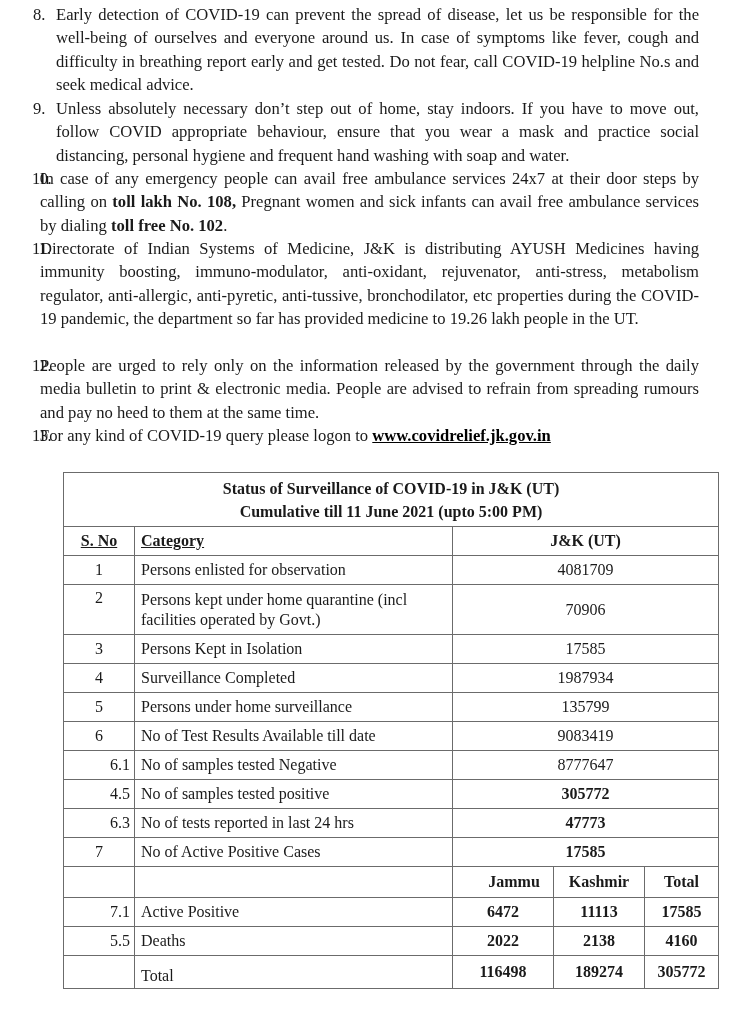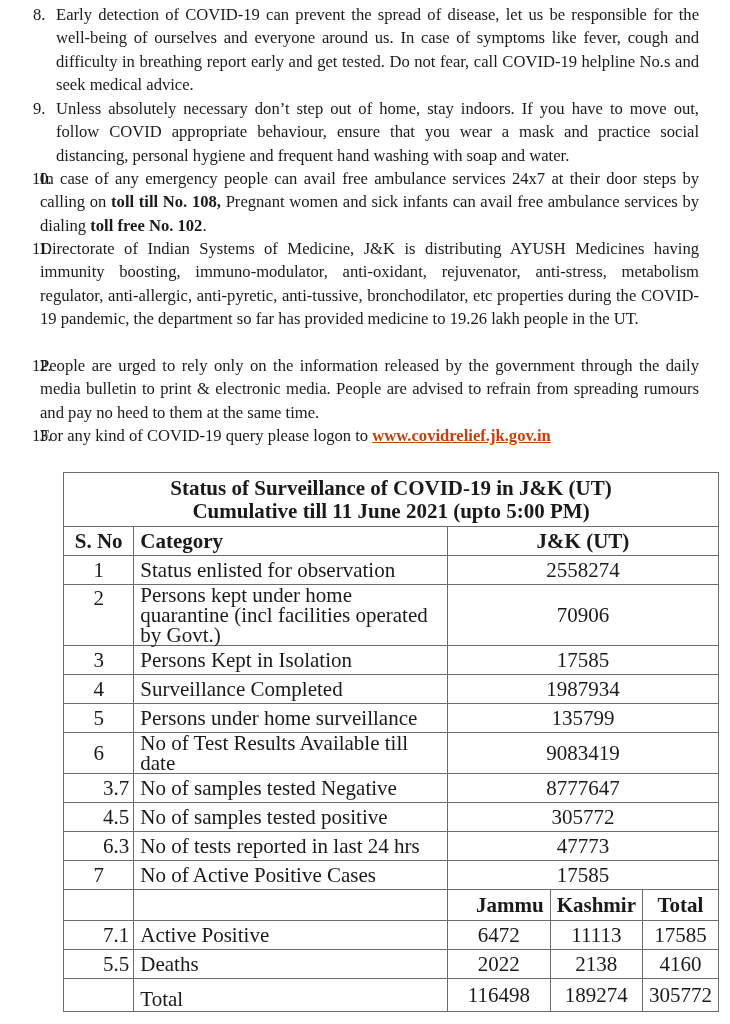--- a/index.html
+++ b/index.html
@@ -50,7 +50,7 @@
   </div>
   <div class="item two" style="height:70px;">
     <span class="num">10.</span>
-    <span>In case of any emergency people can avail free ambulance services 24x7 at their door steps by calling on </span><b>toll till No. 108,</b><span> Pregnant women and sick infants can avail free ambulance services by dialing </span><b>toll free No. 102</b><span>.</span>
+    <span>In case of any emergency people can avail free ambulance services 24x7 at their door steps by calling on </span><b>toll lakh No. 108,</b><span> Pregnant women and sick infants can avail free ambulance services by dialing </span><b>toll free No. 102</b><span>.</span>
   </div>
   <div class="item two" style="height:117px;">
     <span class="num">11.</span>

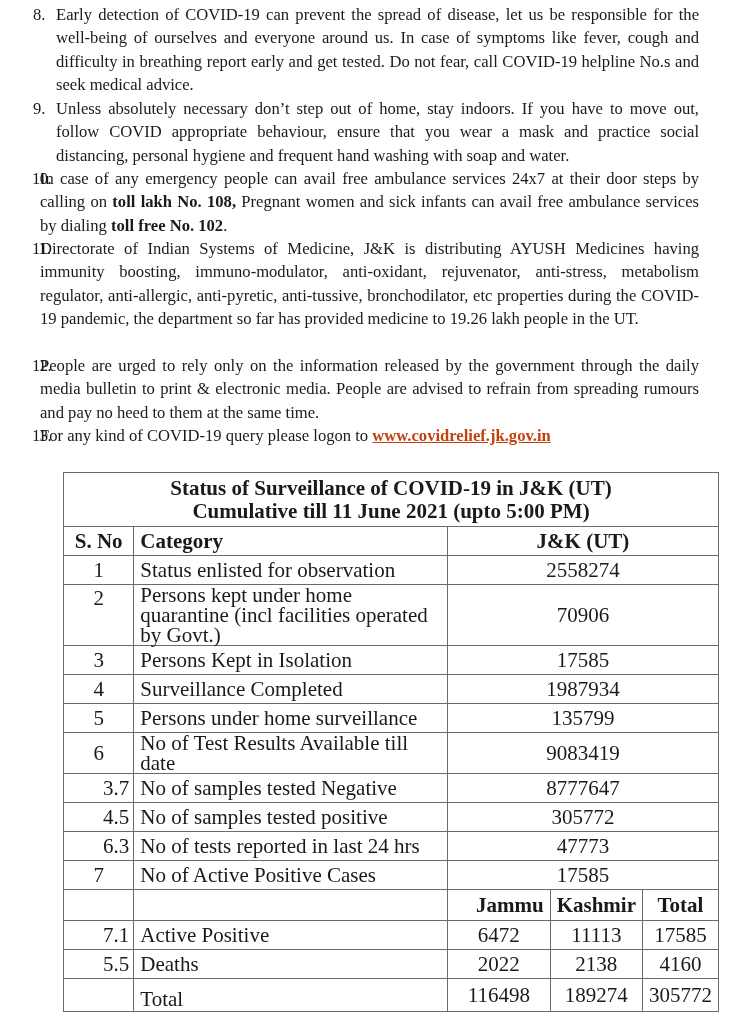--- a/index.html
+++ b/index.html
@@ -14,7 +14,7 @@
   .item.two .num { left: 32px; letter-spacing: -0.5px; }
   .item.two { padding-left: 40px; }
   b { font-weight: bold; }
-  a.link { color: #c2410c; font-weight: bold; text-decoration: underline; }
+  a.link { color: #000000; font-weight: bold; text-decoration: underline; }
 
   table.stat {
     position: absolute; left: 63px; top: 472px; width: 656px;

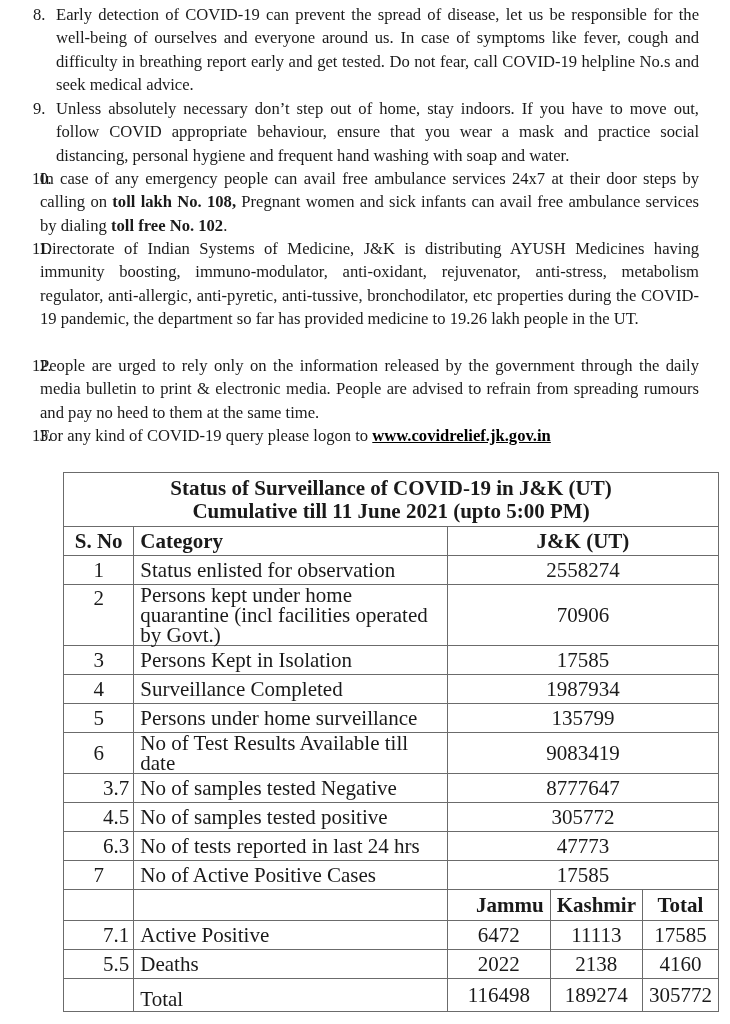--- a/index.html
+++ b/index.html
@@ -18,7 +18,7 @@
 
   table.stat {
     position: absolute; left: 63px; top: 472px; width: 656px;
-    border-collapse: collapse; font-size: 21px;
+    border-collapse: collapse; font-size: 16px;
   }
   table.stat td, table.stat th { border: 1.5px solid #6b6b6b; padding: 0 6px; height: 28px; line-height: 20px; }
   .title-cell { text-align: center; font-weight: bold; height: 52px !important; line-height: 23px !important; padding-top: 1px !important; }

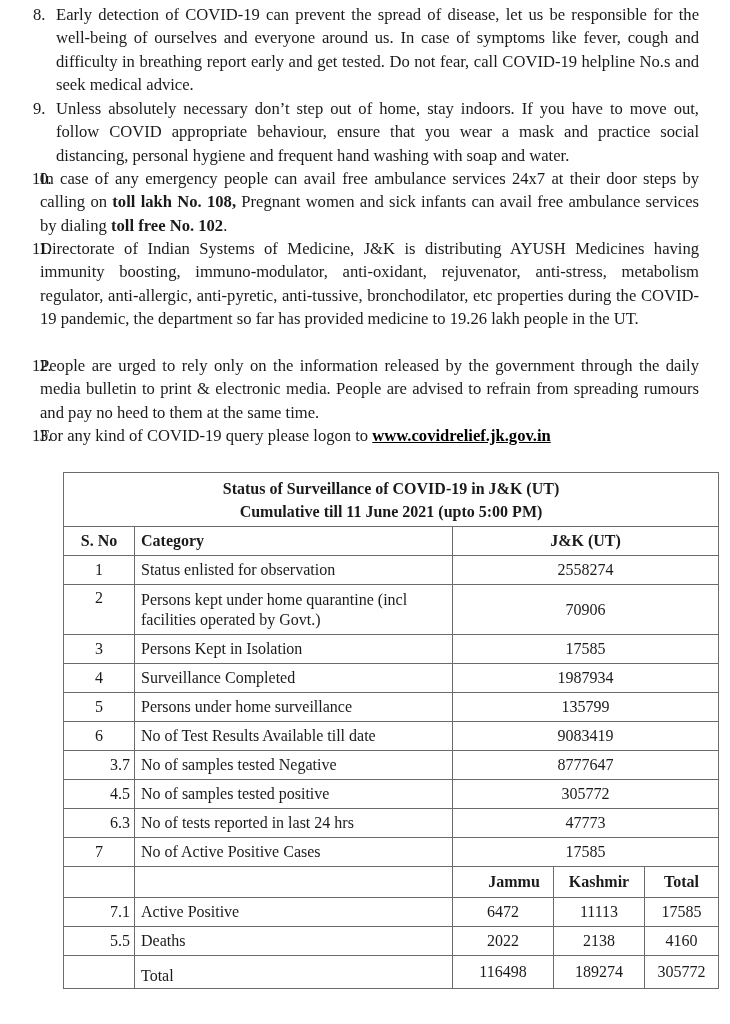--- a/index.html
+++ b/index.html
@@ -28,7 +28,7 @@
   .val { text-align: center; }
   .bold { font-weight: normal; }
   .hdr th { font-weight: bold; text-align: center; }
-  .hdr .cat, .hdr .sno { text-align: left; }
+  .hdr .cat, .hdr .sno { text-align: left; text-decoration: underline; }
   .hdr .sno { text-align: center; }
   .c-j { width: 66px; text-align: center; }
   .c-k { width: 78px; text-align: center; }

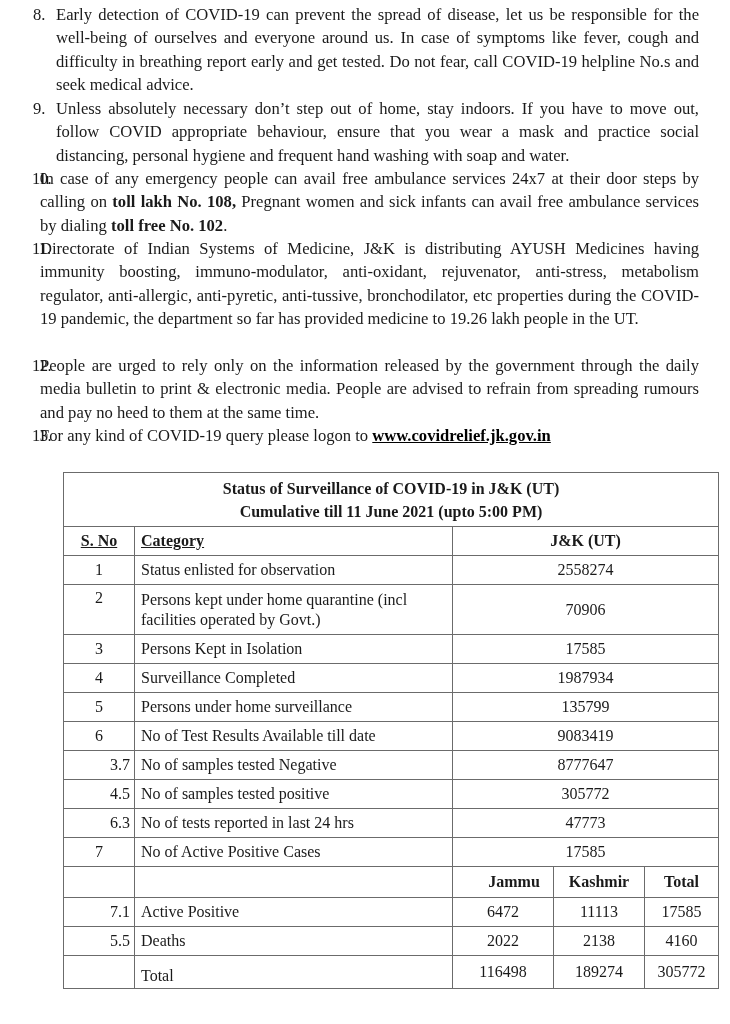--- a/index.html
+++ b/index.html
@@ -81,7 +81,7 @@
   </tr>
   <tr>
     <td class="sno">1</td>
-    <td class="cat">Status enlisted for observation</td>
+    <td class="cat">Persons enlisted for observation</td>
     <td class="val" colspan="3">2558274</td>
   </tr>
   <tr class="tall">

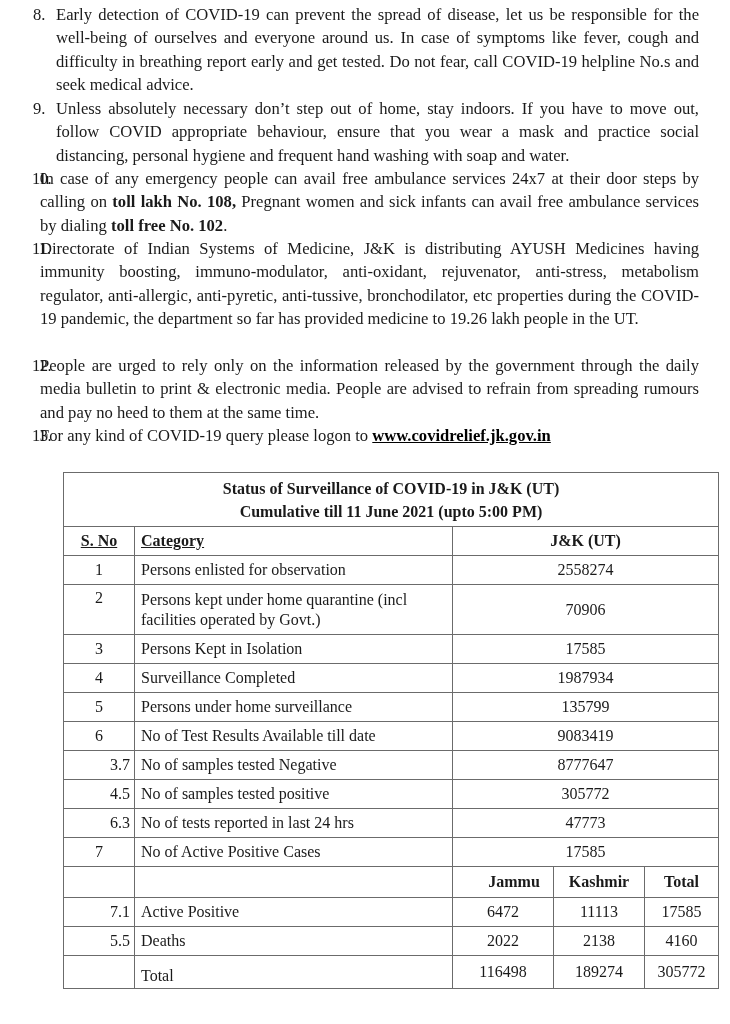--- a/index.html
+++ b/index.html
@@ -82,7 +82,7 @@
   <tr>
     <td class="sno">1</td>
     <td class="cat">Persons enlisted for observation</td>
-    <td class="val" colspan="3">2558274</td>
+    <td class="val" colspan="3">4081709</td>
   </tr>
   <tr class="tall">
     <td class="sno" style="vertical-align:top;padding-top:3px;">2</td>

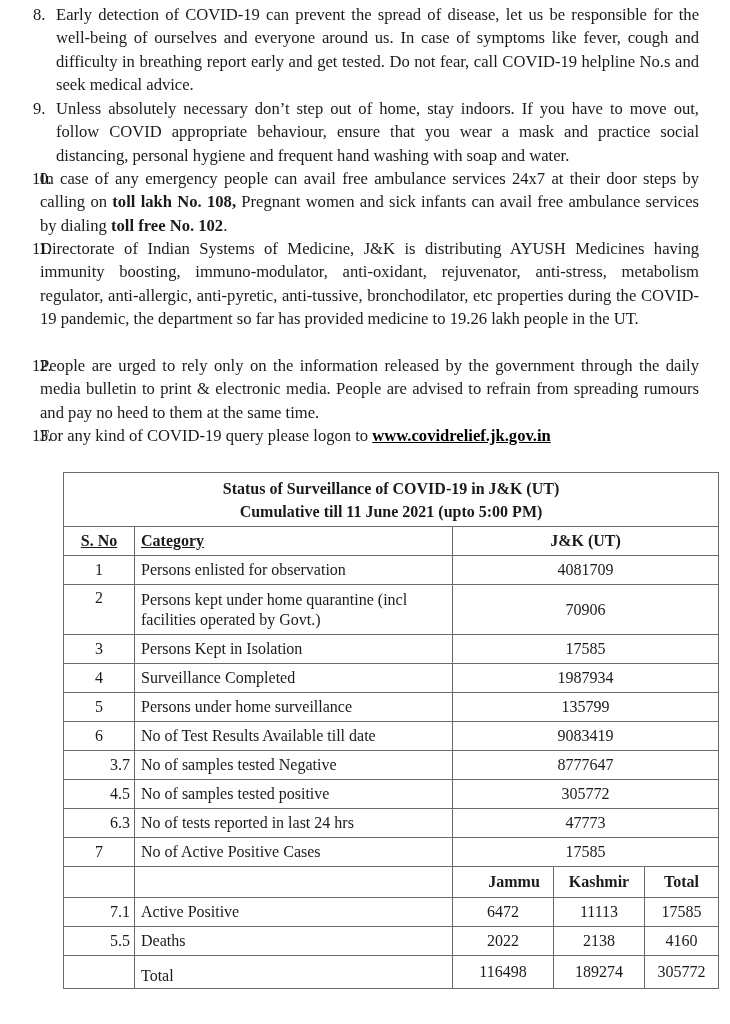--- a/index.html
+++ b/index.html
@@ -110,7 +110,7 @@
     <td class="val" colspan="3">9083419</td>
   </tr>
   <tr>
-    <td class="sno sub">3.7</td>
+    <td class="sno sub">6.1</td>
     <td class="cat">No of samples tested Negative</td>
     <td class="val" colspan="3">8777647</td>
   </tr>

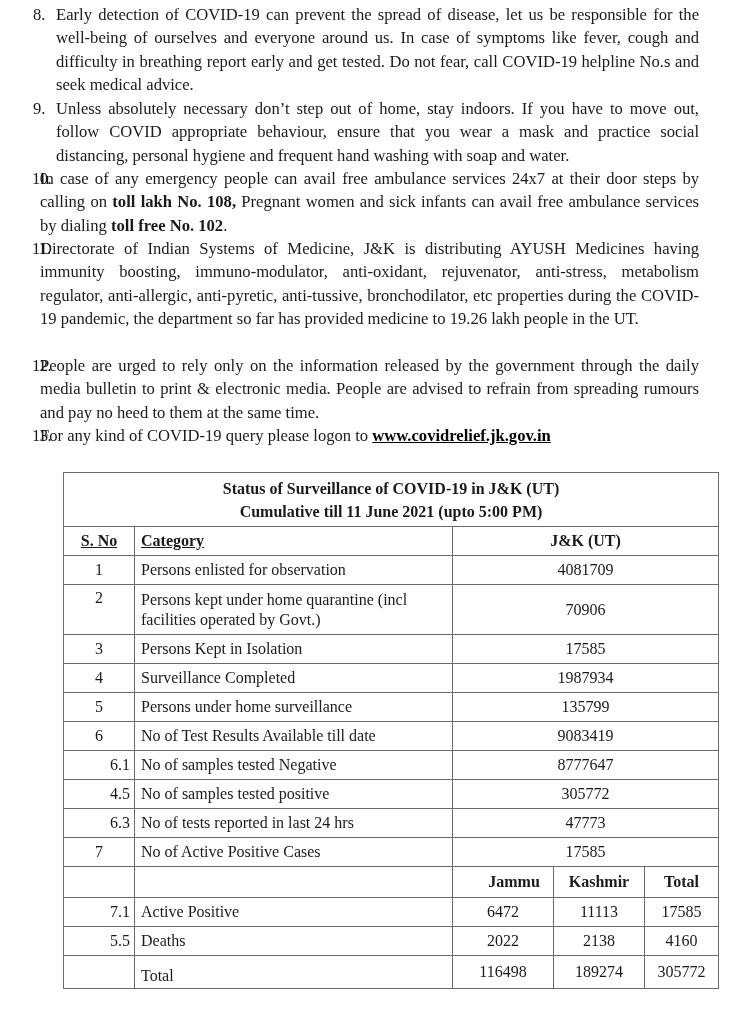--- a/index.html
+++ b/index.html
@@ -26,7 +26,7 @@
   .sno.sub { text-align: right; padding-right: 4px; }
   .cat { width: 305px; text-align: left; margin-left: 32px; }
   .val { text-align: center; }
-  .bold { font-weight: normal; }
+  .bold { font-weight: bold; }
   .hdr th { font-weight: bold; text-align: center; }
   .hdr .cat, .hdr .sno { text-align: left; text-decoration: underline; }
   .hdr .sno { text-align: center; }

